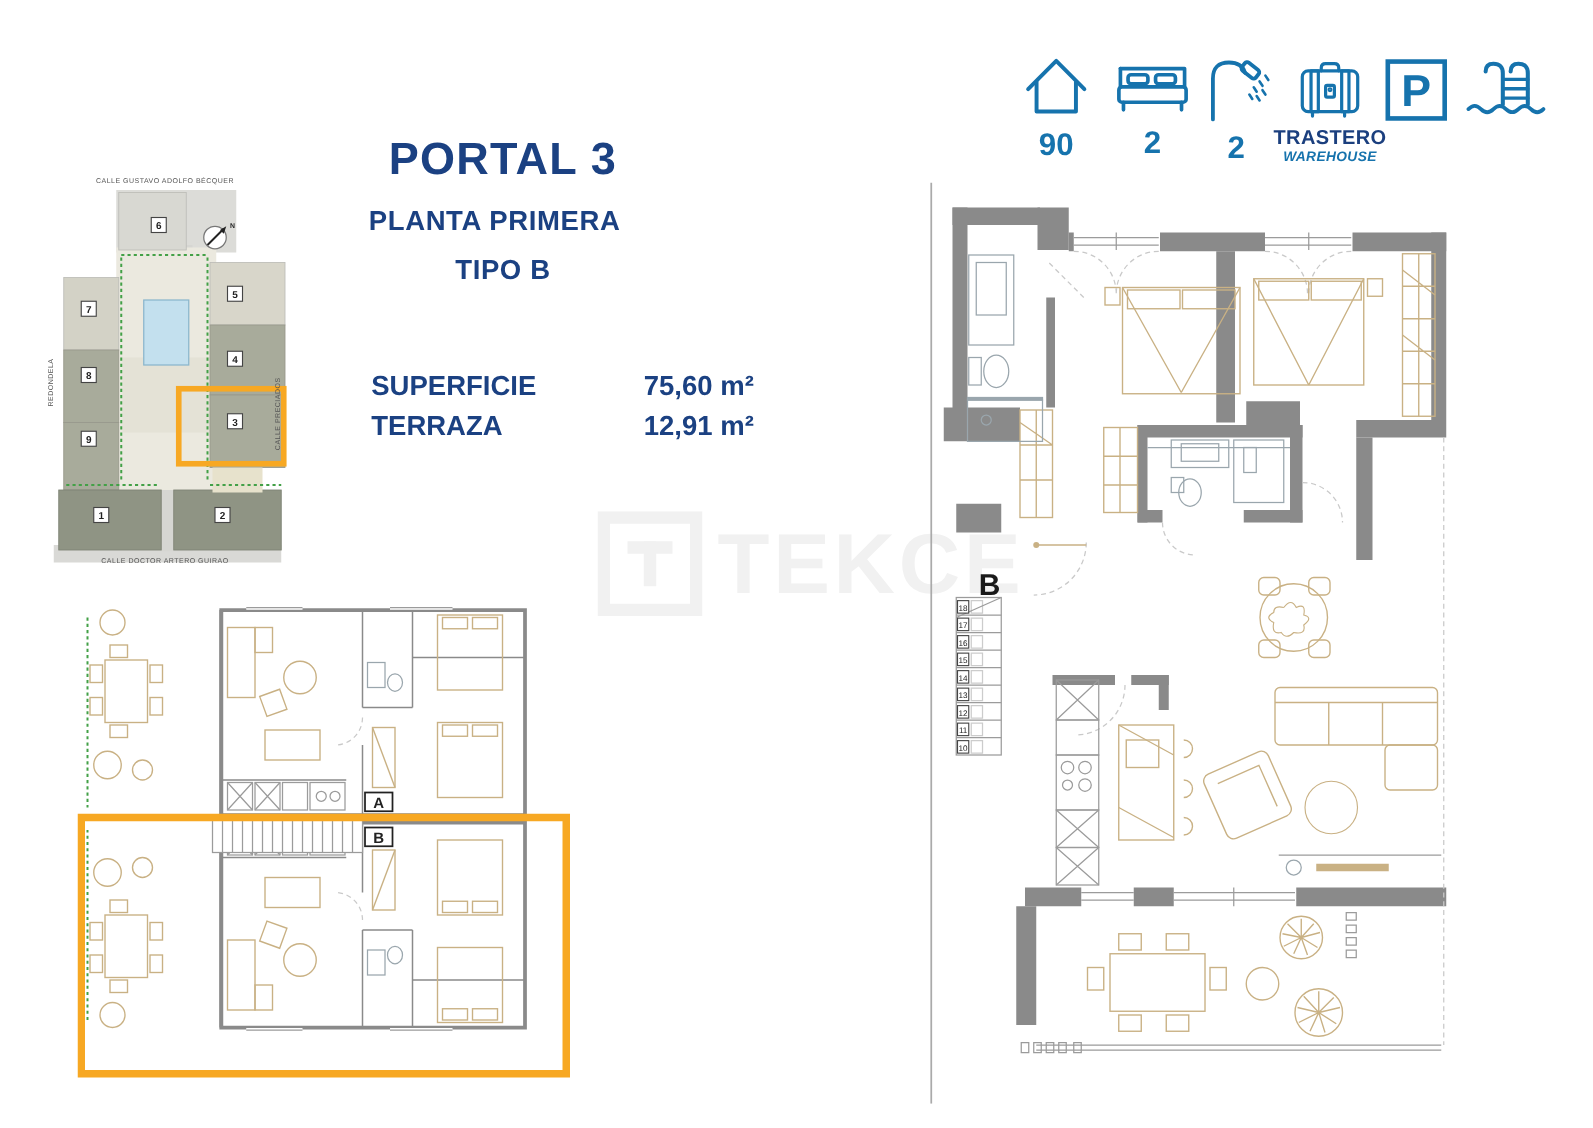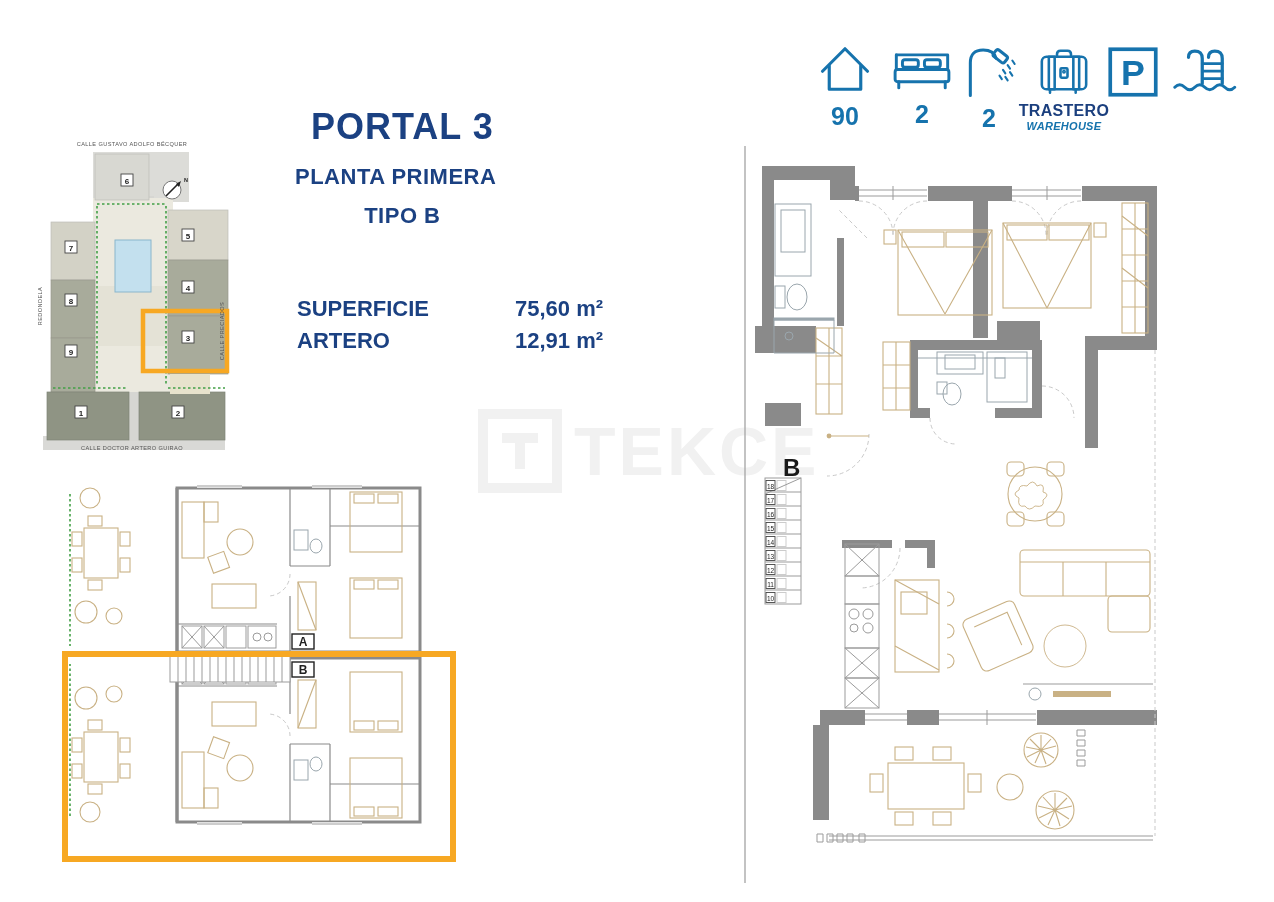--- a/index.html
+++ b/index.html
@@ -67,7 +67,7 @@
     <div class="spec-value">75,60 m²</div>
   </div>
   <div class="spec-row">
-    <div class="spec-label">ARTERO</div>
+    <div class="spec-label">TERRAZA</div>
     <div class="spec-value">12,91 m²</div>
   </div>
 </div>

